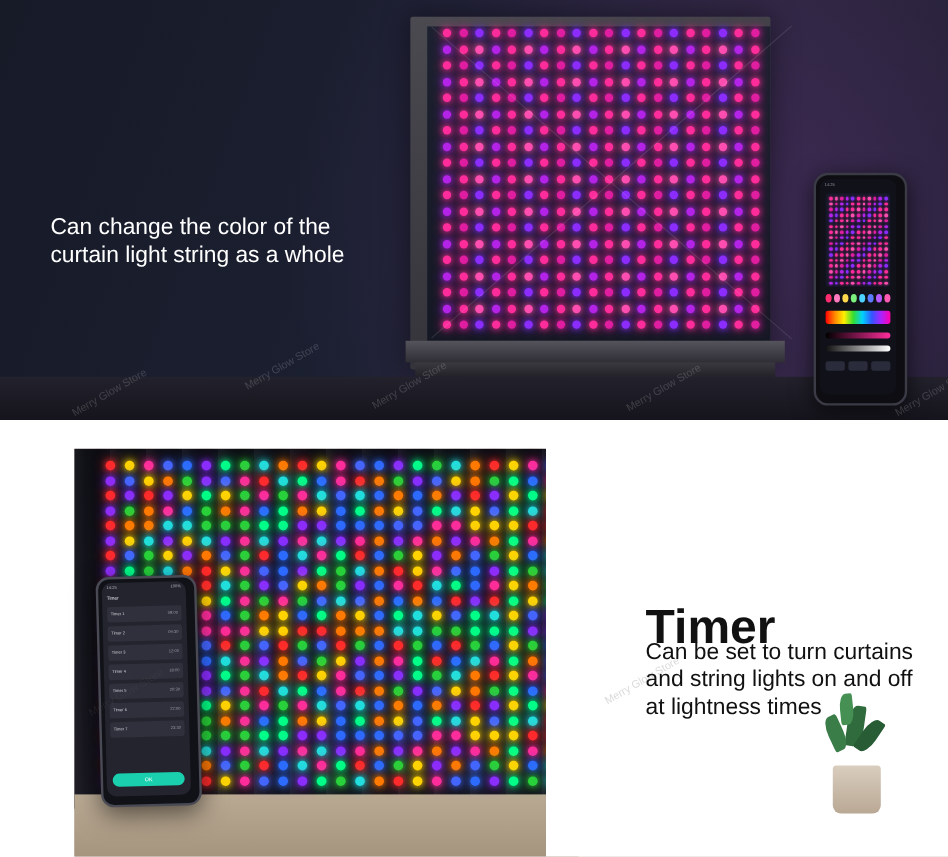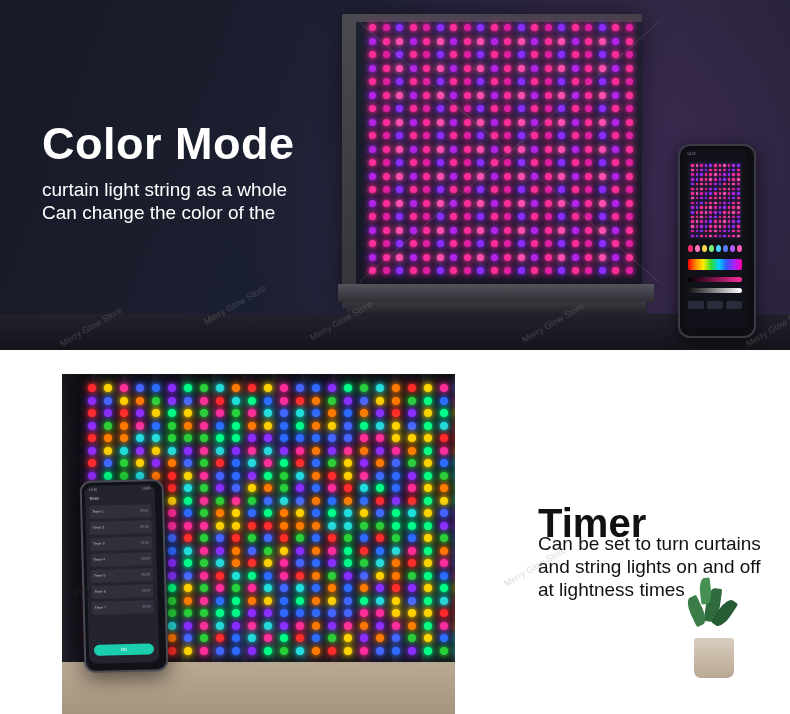--- a/index.html
+++ b/index.html
@@ -806,7 +806,6 @@
         <div class="led" style="left: 256.5px; top: 243px; background: rgb(224, 30, 160); box-shadow: rgb(224, 30, 160) 0px 0px 5px, rgb(224, 30, 160) 0px 0px 10px;"></div>
       </div>
 
-    <h1 class="p1-title">Color Mode</h1>
     <div class="p1-sub">
       <div>curtain light string as a whole</div>
       <div>Can change the color of the</div>

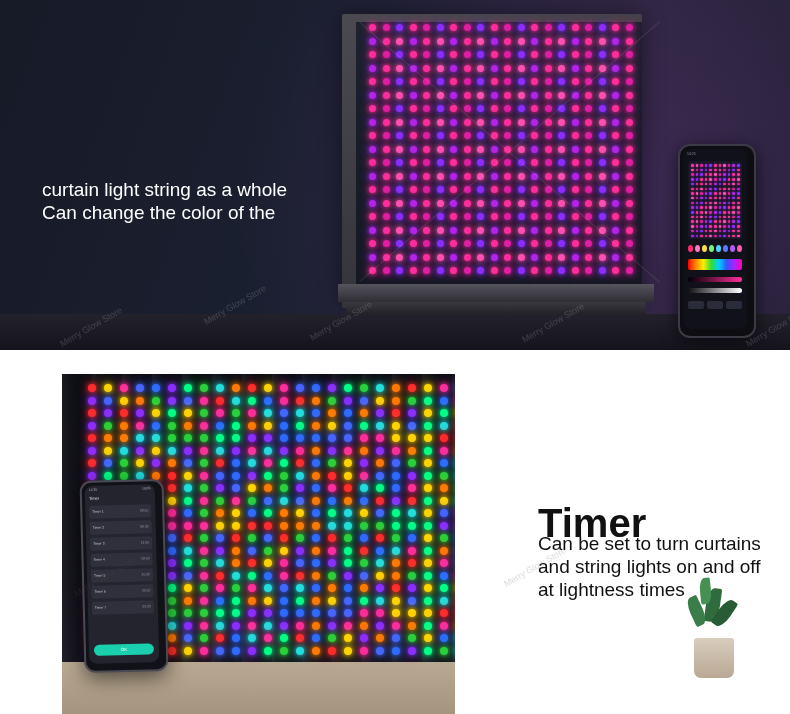--- a/index.html
+++ b/index.html
@@ -807,8 +807,8 @@
       </div>
 
     <div class="p1-sub">
+      <div>Can change the color of the</div>
       <div>curtain light string as a whole</div>
-      <div>Can change the color of the</div>
     </div>
 
     <div class="phone1">

